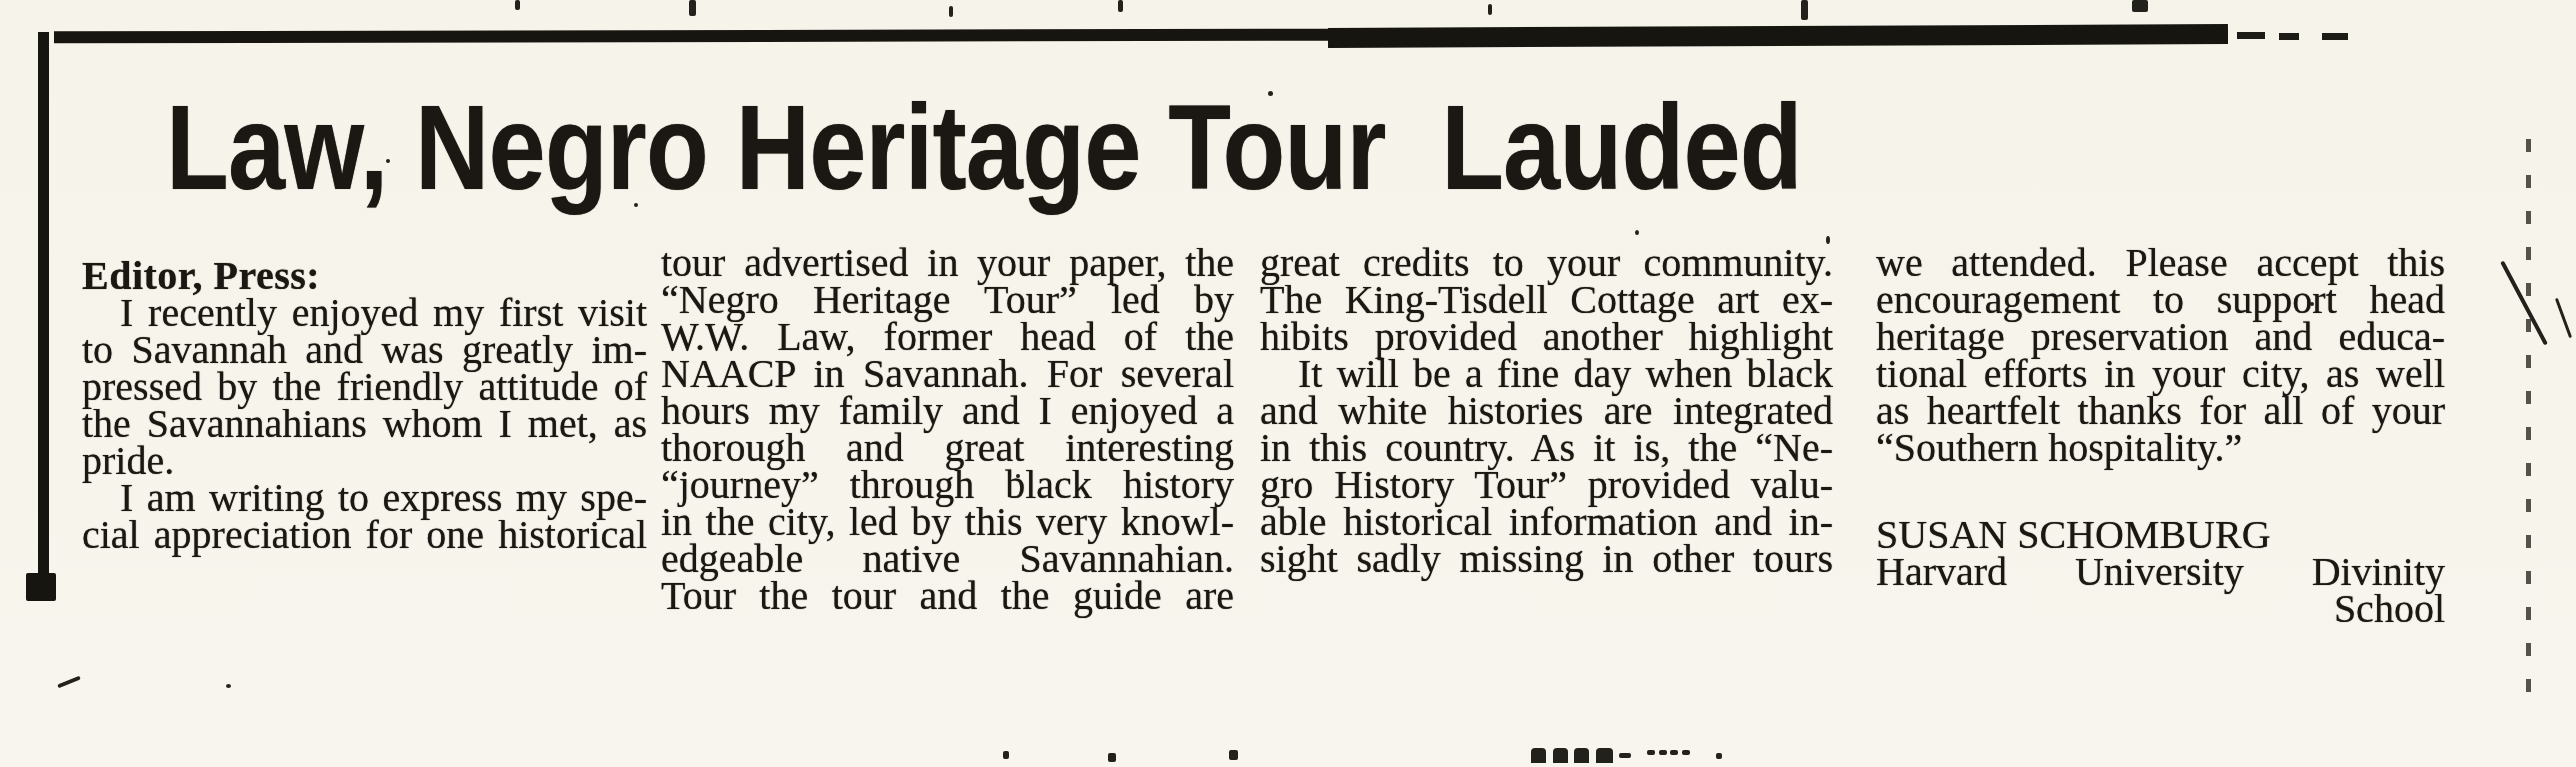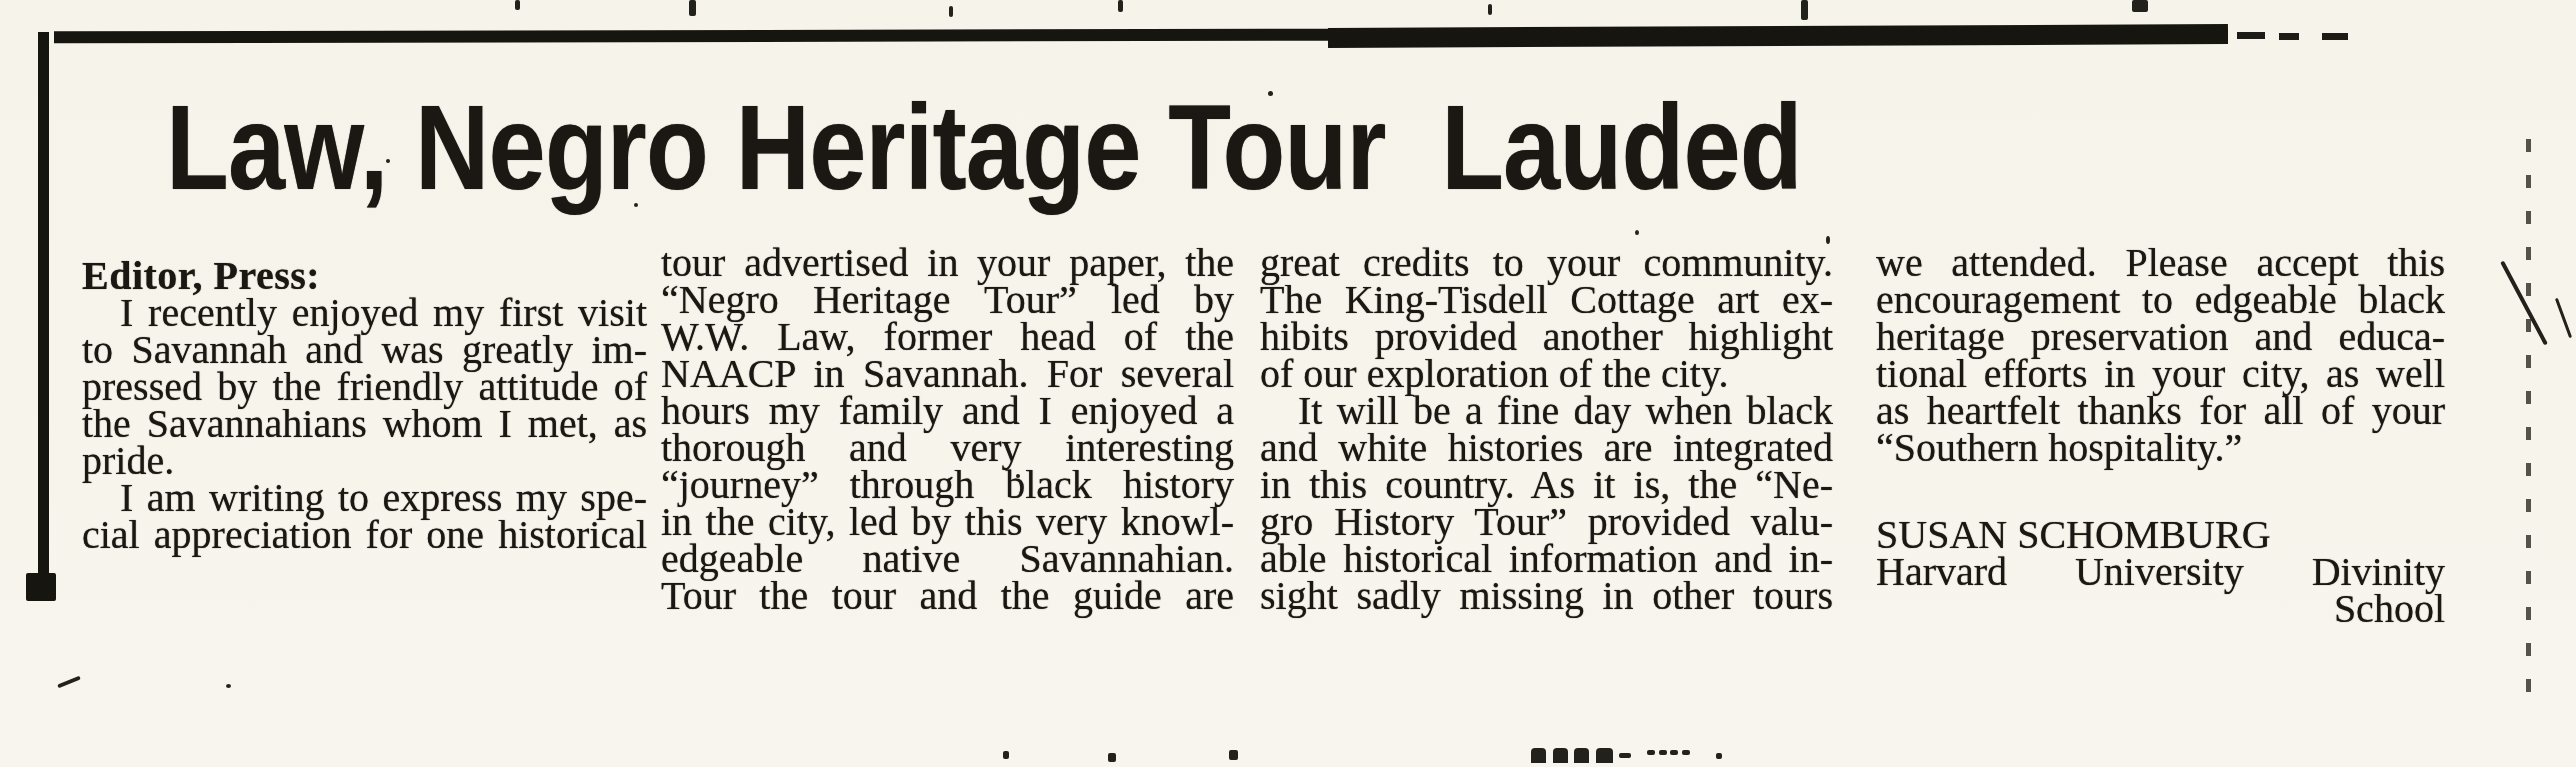--- a/index.html
+++ b/index.html
@@ -122,7 +122,7 @@
   <section class="col col-3">
     <div class="lines">
         <div class="line">we attended. Please accept this</div>
-        <div class="line">encouragement to edgeable black</div>
+        <div class="line">encouragement to support head</div>
         <div class="line">heritage preservation and educa-</div>
         <div class="line">tional efforts in your city, as well</div>
         <div class="line">as heartfelt thanks for all of your</div>

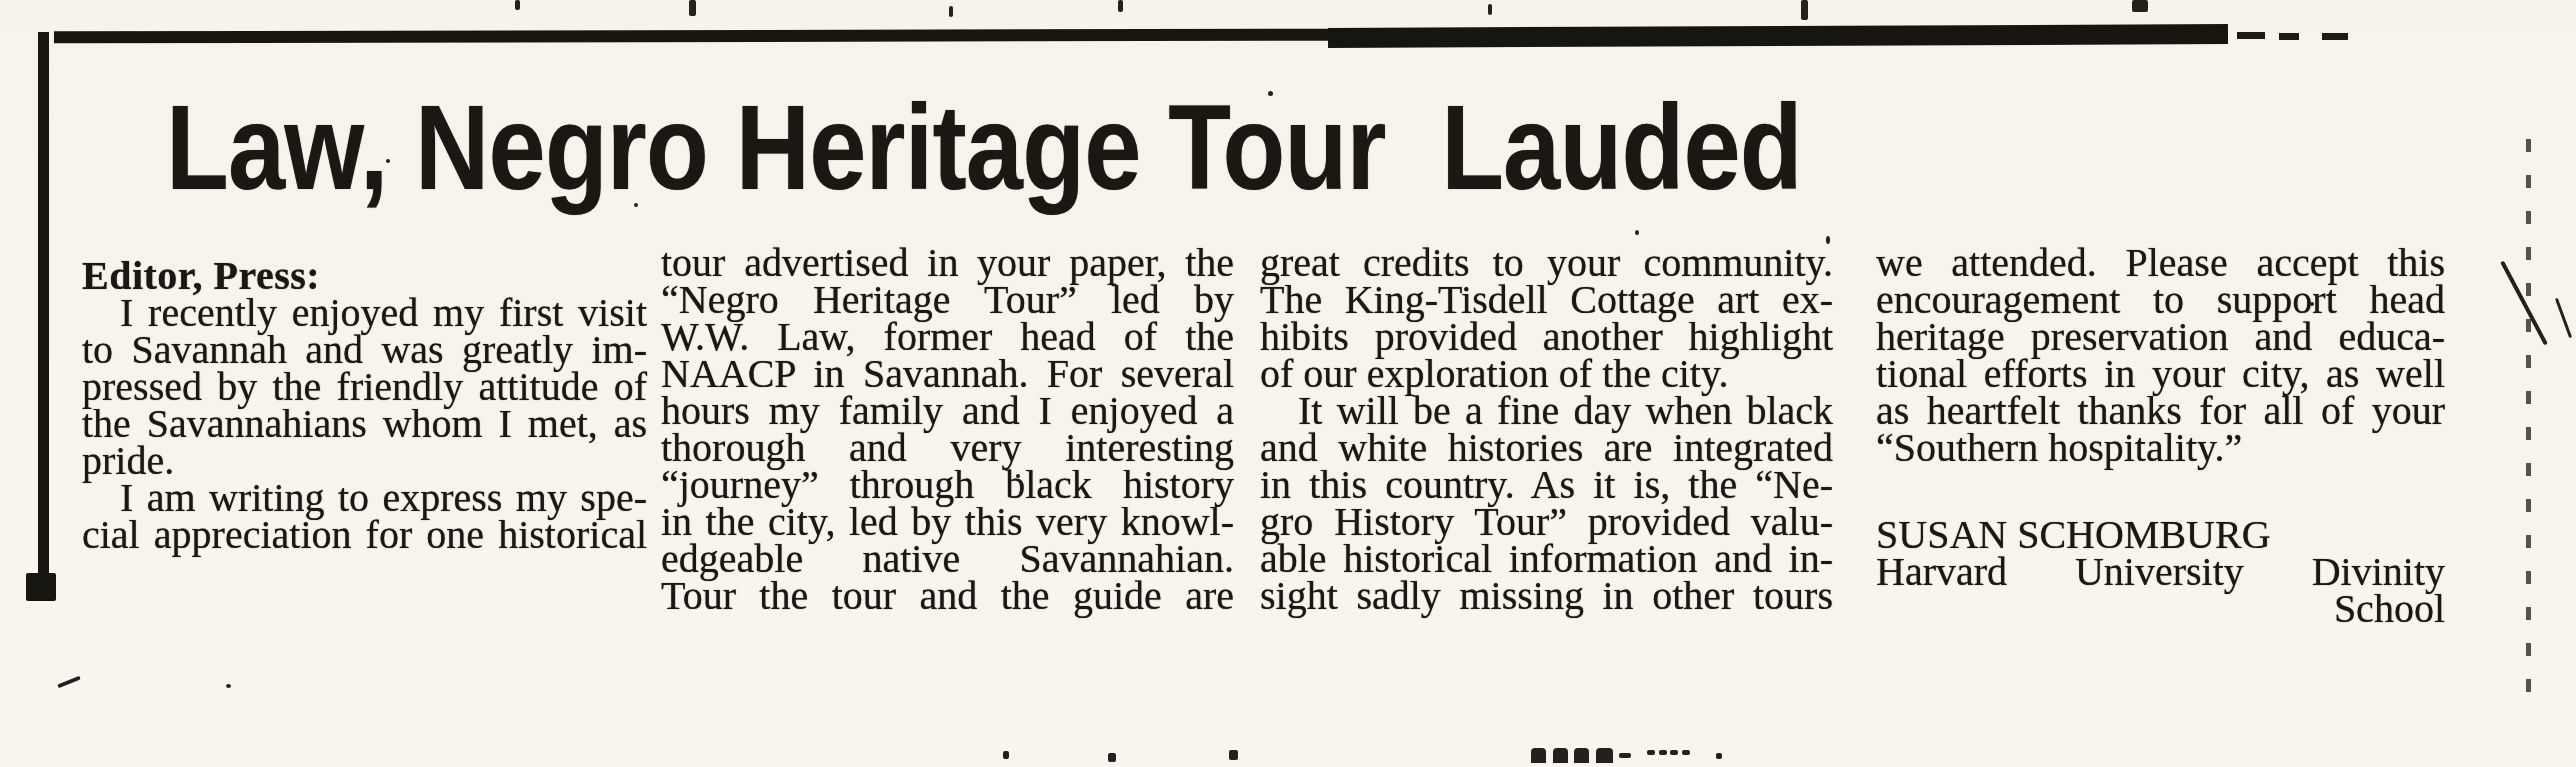--- a/index.html
+++ b/index.html
@@ -109,7 +109,6 @@
         <div class="line">great credits to your community.</div>
         <div class="line">The King-Tisdell Cottage art ex-</div>
         <div class="line">hibits provided another highlight</div>
-        <div class="line end">of our exploration of the city.</div>
         <div class="line indent">It will be a fine day when black</div>
         <div class="line">and white histories are integrated</div>
         <div class="line">in this country. As it is, the “Ne-</div>

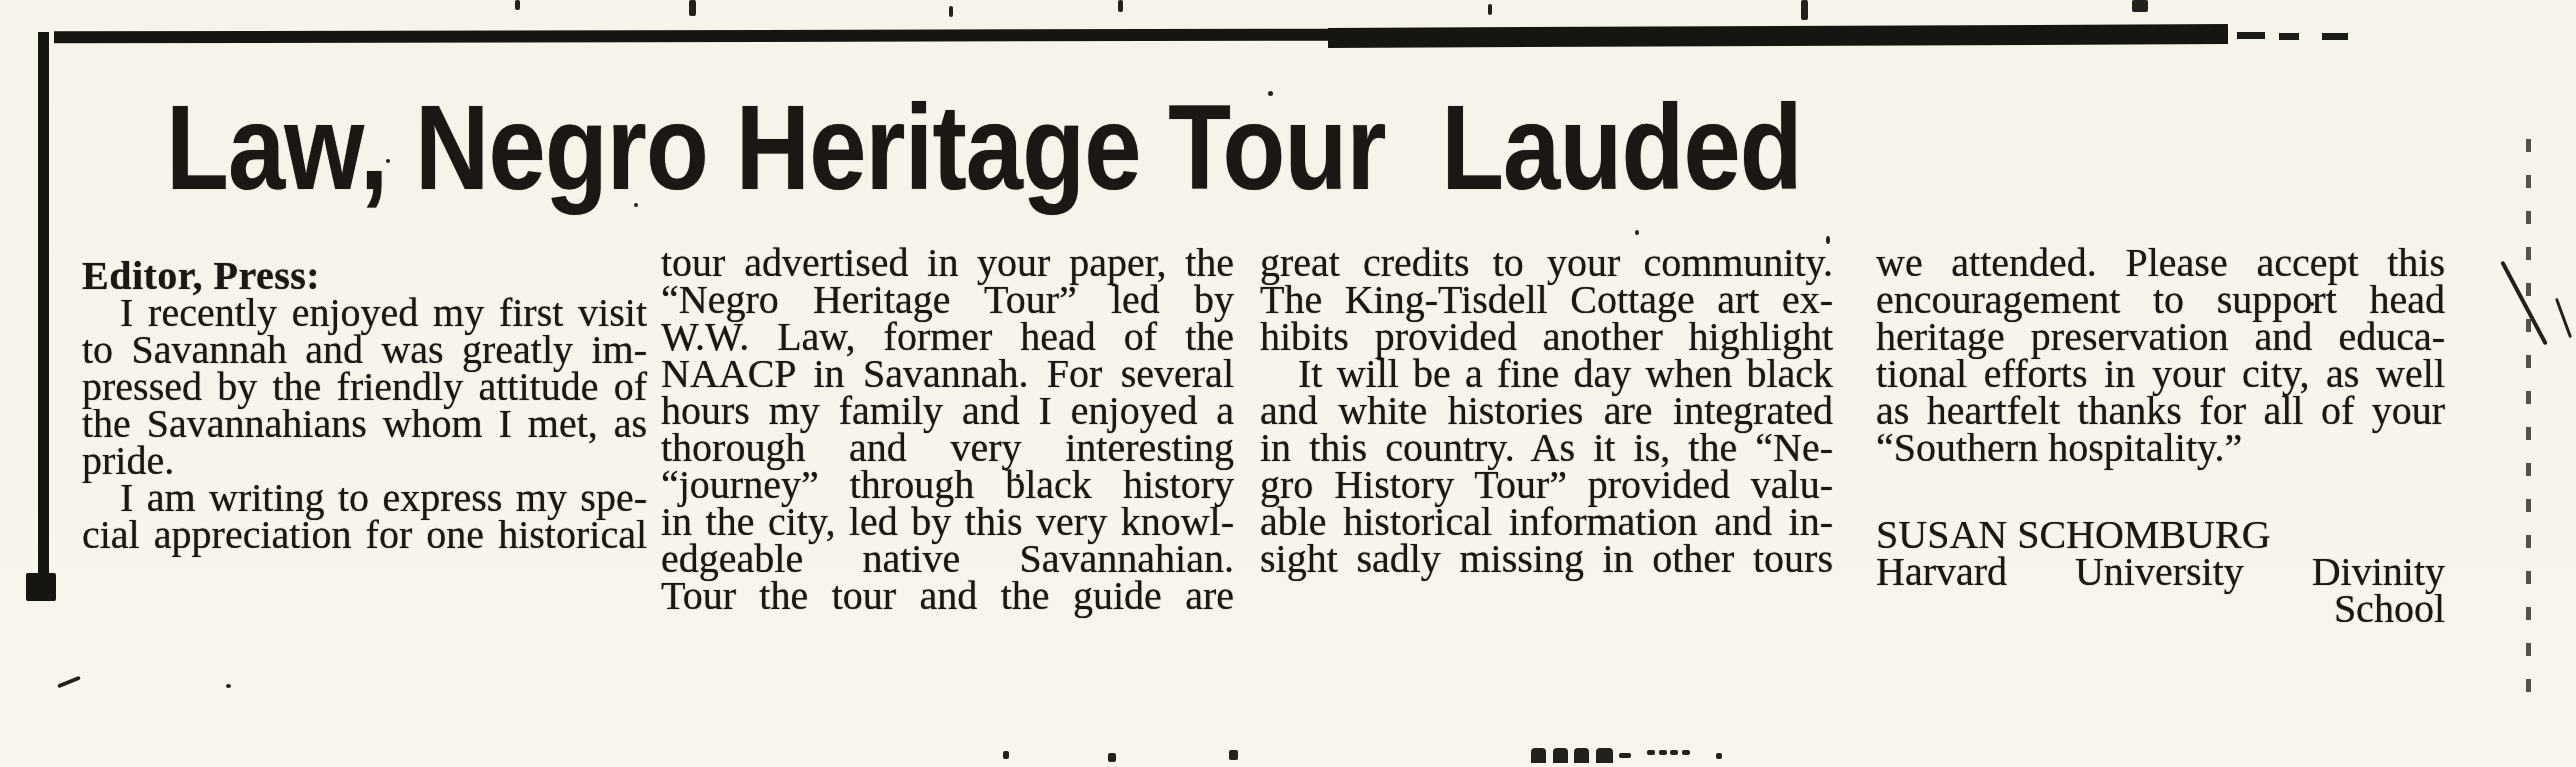--- a/index.html
+++ b/index.html
@@ -96,7 +96,7 @@
         <div class="line">W.W. Law, former head of the</div>
         <div class="line">NAACP in Savannah. For several</div>
         <div class="line">hours my family and I enjoyed a</div>
-        <div class="line">thorough and very interesting</div>
+        <div class="line">thorough and great interesting</div>
         <div class="line">“journey” through black history</div>
         <div class="line">in the city, led by this very knowl-</div>
         <div class="line">edgeable native Savannahian.</div>

